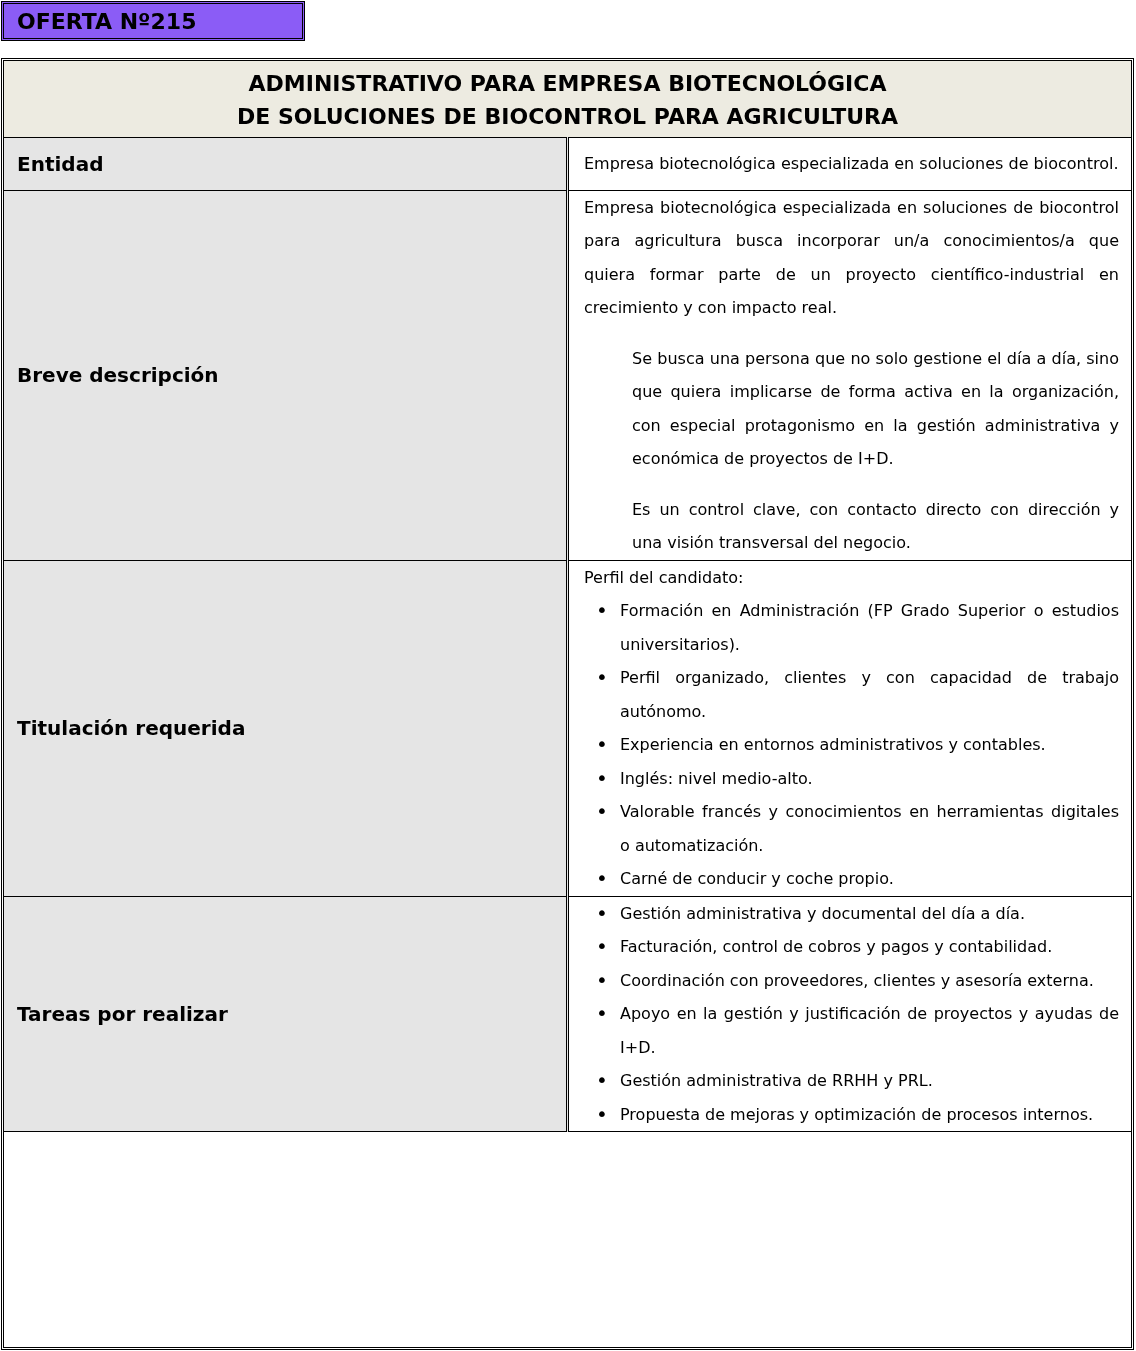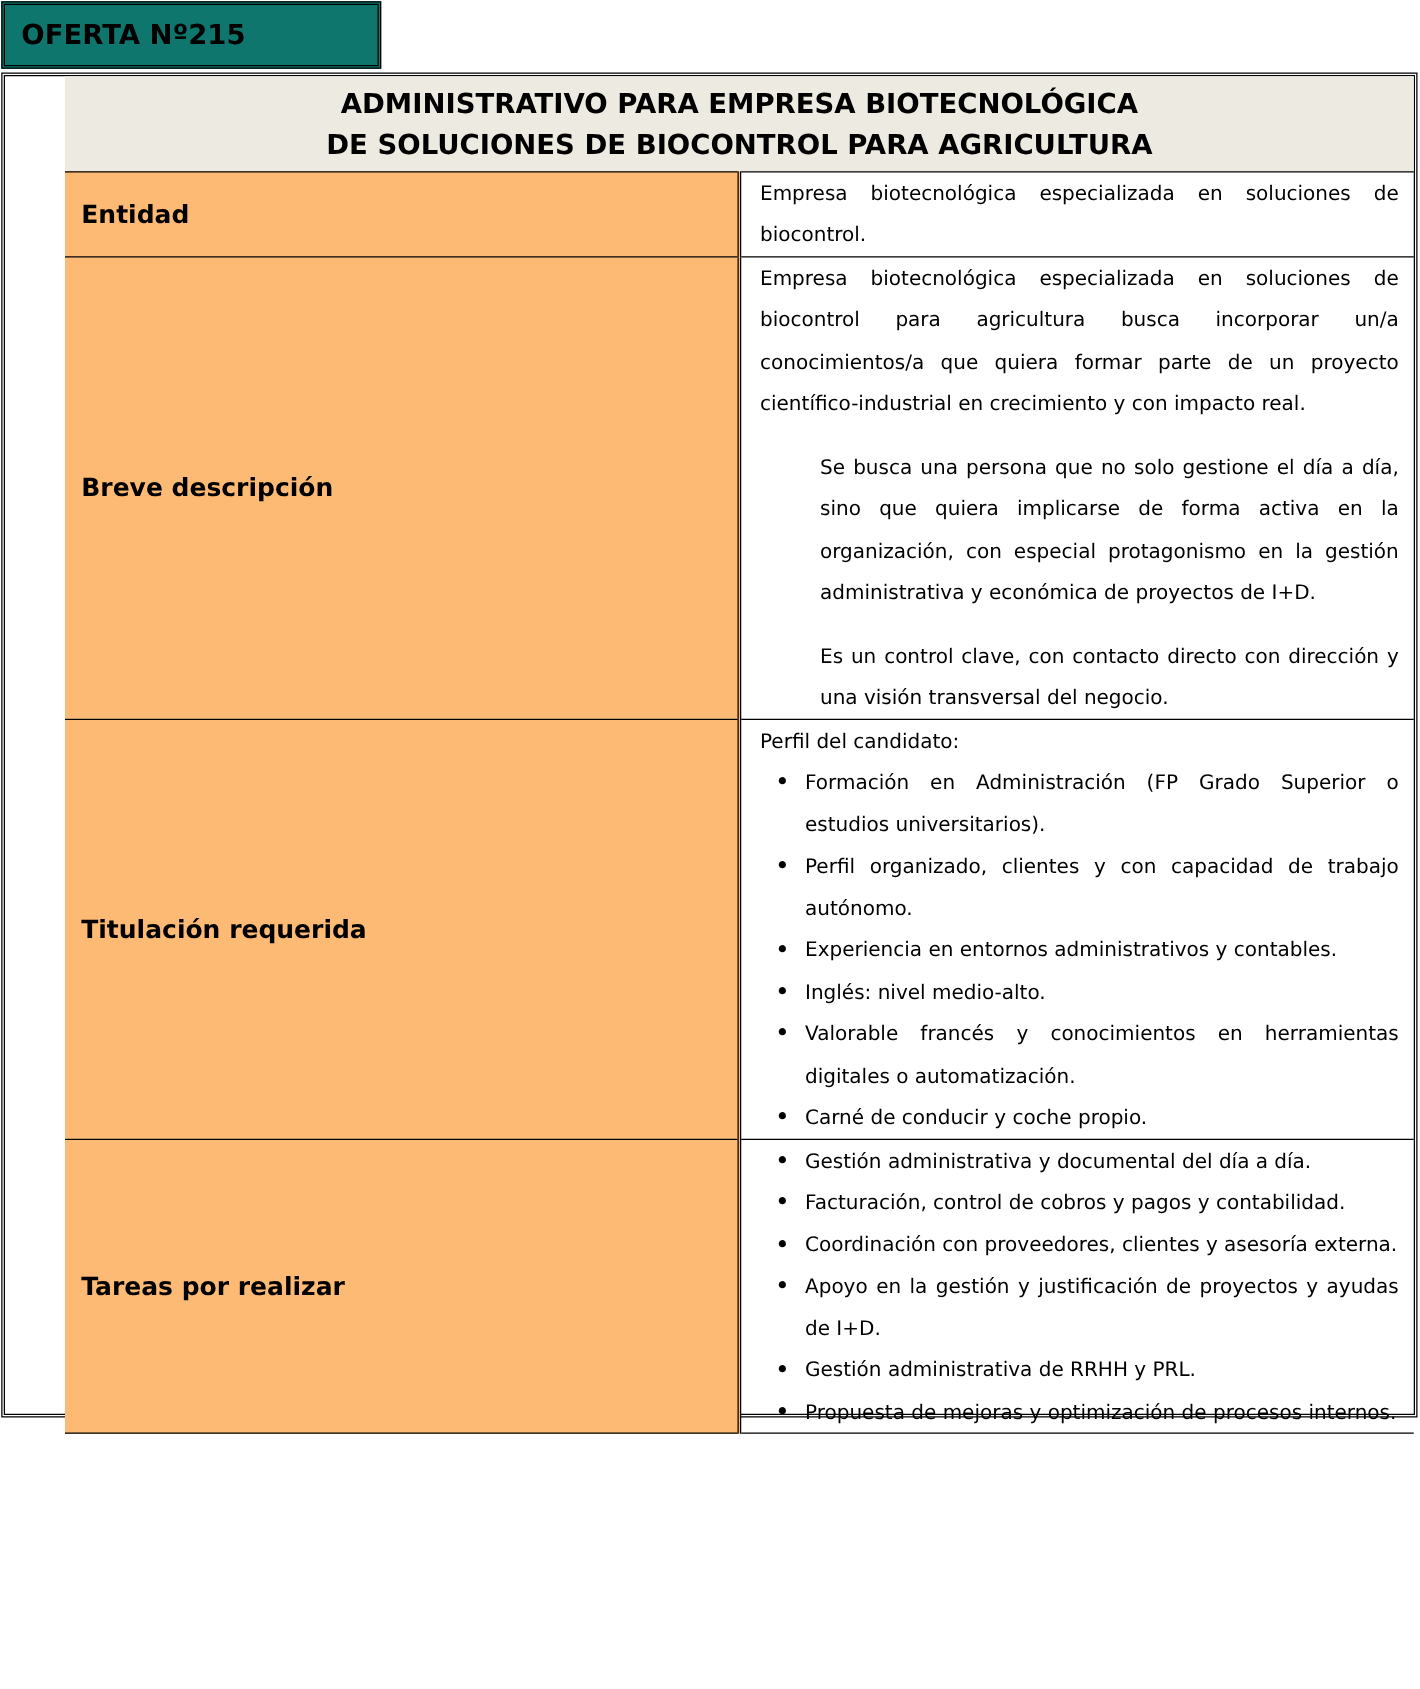--- a/index.html
+++ b/index.html
@@ -5,8 +5,8 @@
   html, body { margin: 0; padding: 0; background: #ffffff; }
   body { width: 1136px; height: 1351px; position: relative; overflow: hidden;
          font-family: "DejaVu Sans", sans-serif; color: #000; }
-  .offer-box { position: absolute; left: 1px; top: 1px; width: 304px; height: 54px;
-    background: #0f766e; border: 3px double #000; box-sizing: border-box;
+  .offer-box { position: absolute; left: 1px; top: 1px; width: 304px; height: 40px;
+    background: #8b5cf6; border: 3px double #000; box-sizing: border-box;
     display: flex; align-items: center; padding-left: 13px; }
   .offer-box span { font-weight: bold; font-size: 22px; }
   .main { position: absolute; left: 1px; top: 58px; width: 1133px; height: 1076px;

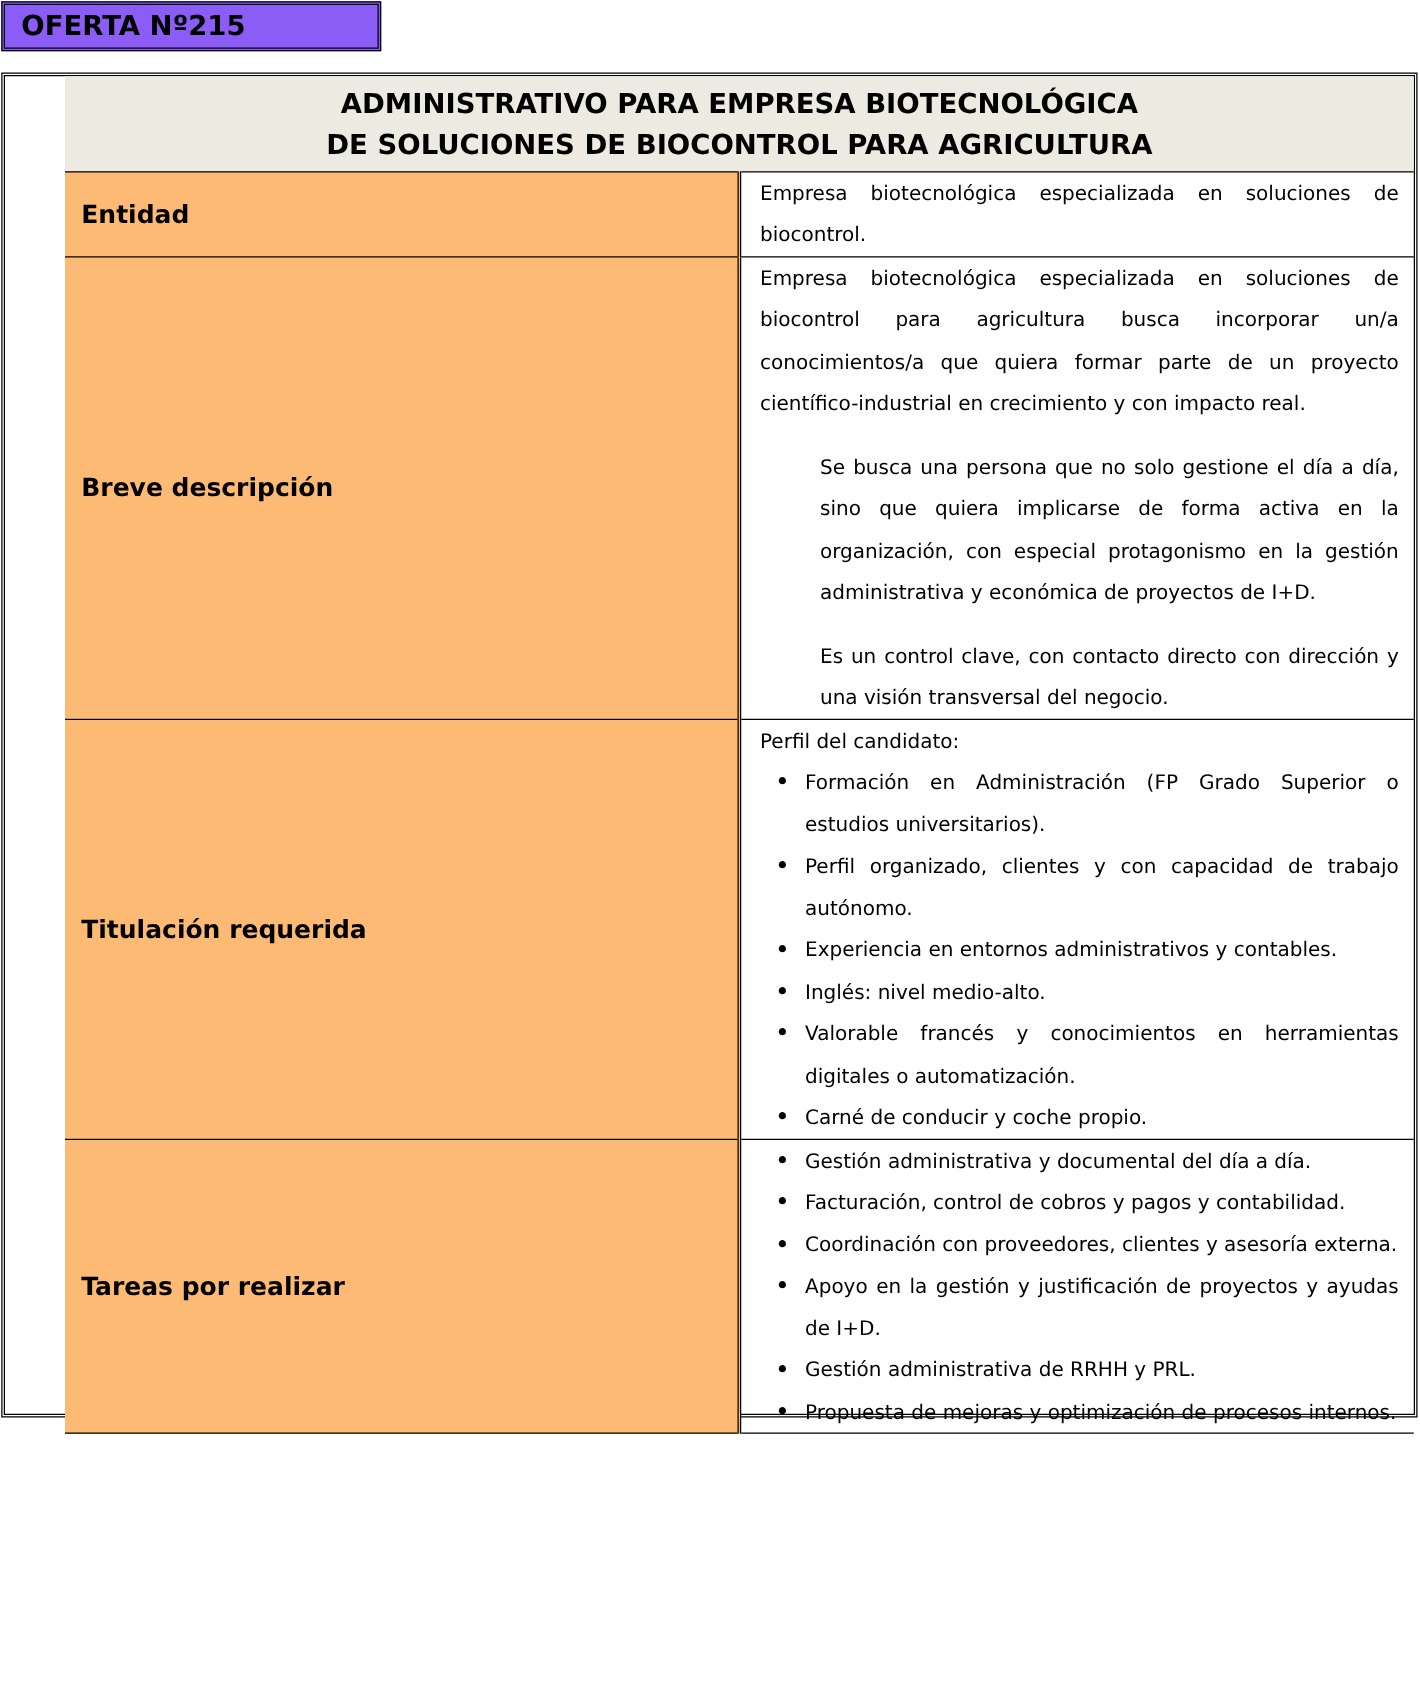--- a/index.html
+++ b/index.html
@@ -9,8 +9,8 @@
     background: #8b5cf6; border: 3px double #000; box-sizing: border-box;
     display: flex; align-items: center; padding-left: 13px; }
   .offer-box span { font-weight: bold; font-size: 22px; }
-  .main { position: absolute; left: 1px; top: 58px; width: 1133px; height: 1076px;
-    border: 3px double #000; box-sizing: border-box; padding-left: 48px; }
+  .main { position: absolute; left: 1px; top: 58px; width: 1133px; height: 1292px;
+    border: 3px double #000; box-sizing: border-box; }
   table { border-collapse: collapse; width: 100%; table-layout: fixed; }
   td { border: 1px solid #000; vertical-align: middle; box-sizing: border-box; }
   .title-cell { background: #edebe1; text-align: center; height: 76px; font-weight: bold;

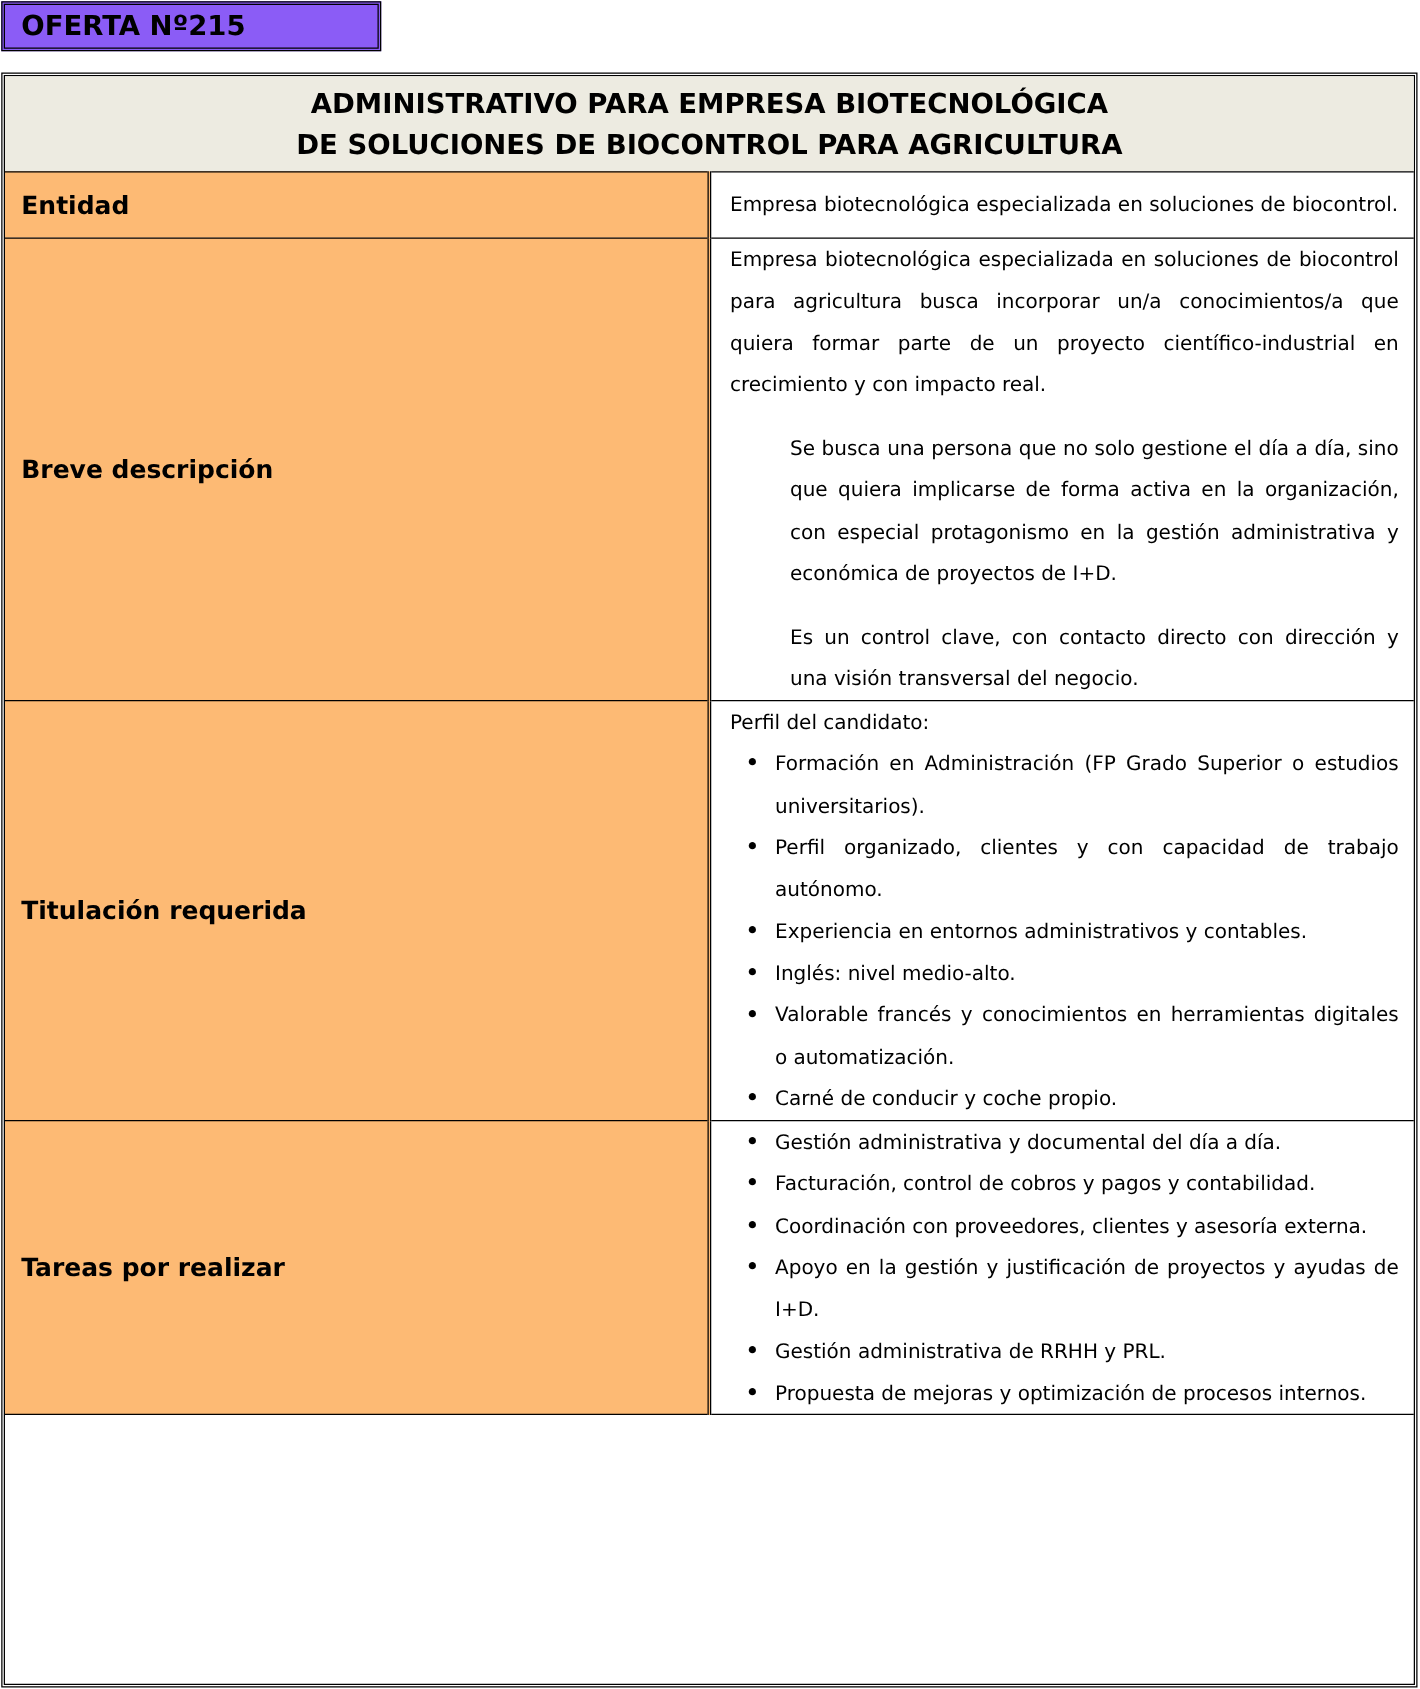--- a/index.html
+++ b/index.html
@@ -15,7 +15,7 @@
   td { border: 1px solid #000; vertical-align: middle; box-sizing: border-box; }
   .title-cell { background: #edebe1; text-align: center; height: 76px; font-weight: bold;
     font-size: 22px; line-height: 33px; padding: 2px 0 0 0; border-top: none; border-left: none; border-right: none; }
-  .label { background: #fdba74; width: 304px; padding-left: 13px; font-weight: bold; font-size: 20px;
+  .label { background: #e5e5e5; width: 304px; padding-left: 13px; font-weight: bold; font-size: 20px;
     border-left: none; border-right: 3px double #000; }
   .content { font-size: 16px; line-height: 33.5px; padding: 0 12px 0 15px; text-align: justify;
     border-right: none; }

